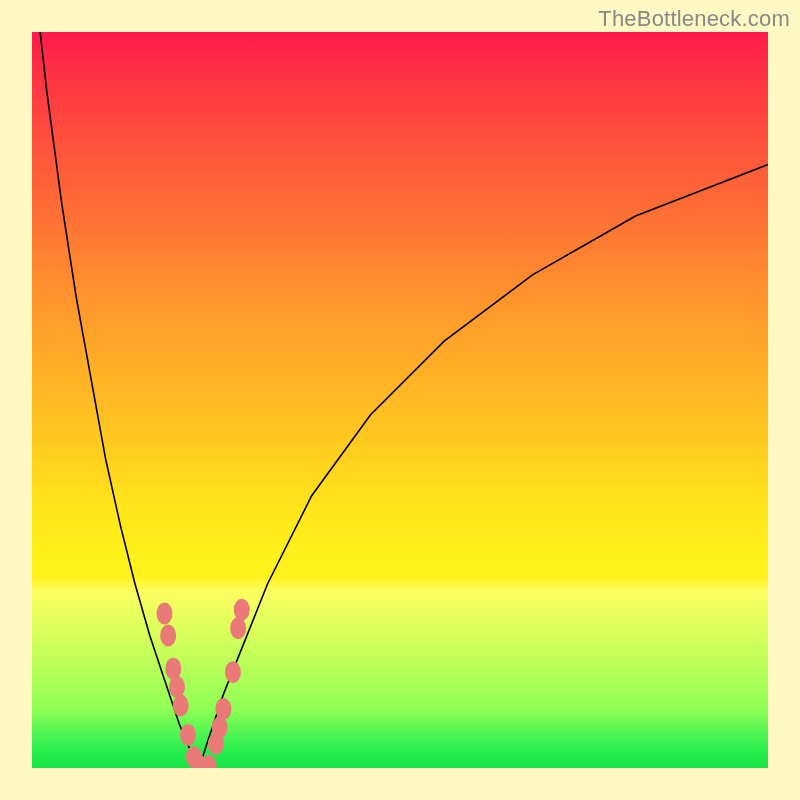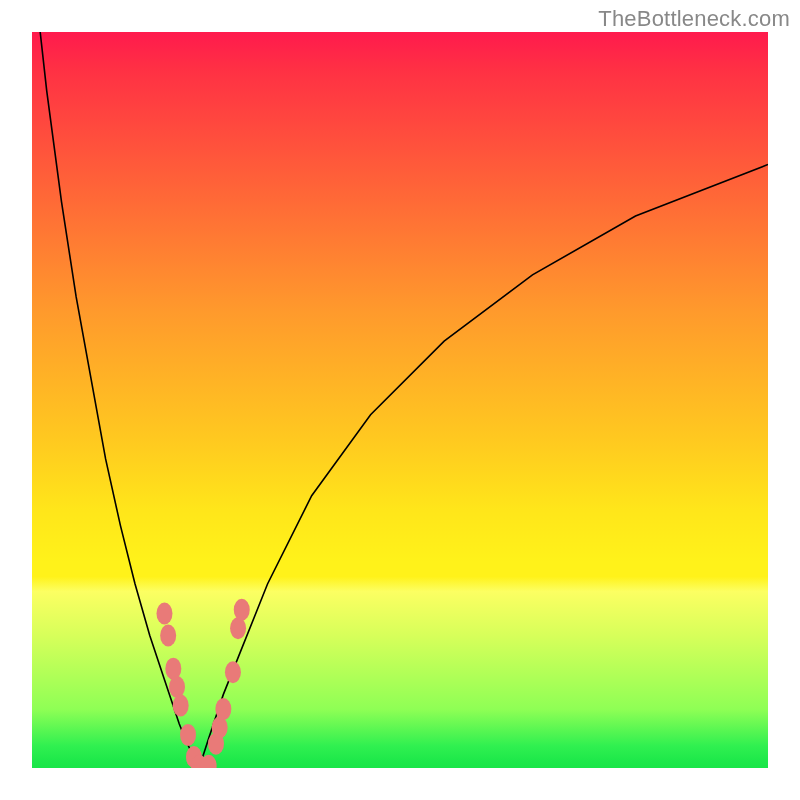--- a/index.html
+++ b/index.html
@@ -15,7 +15,7 @@
     position: relative;
     width: 800px;
     height: 800px;
-    background: #ffffff;
+    background: #fef9c3;
   }
   .plot-area {
     position: absolute;

